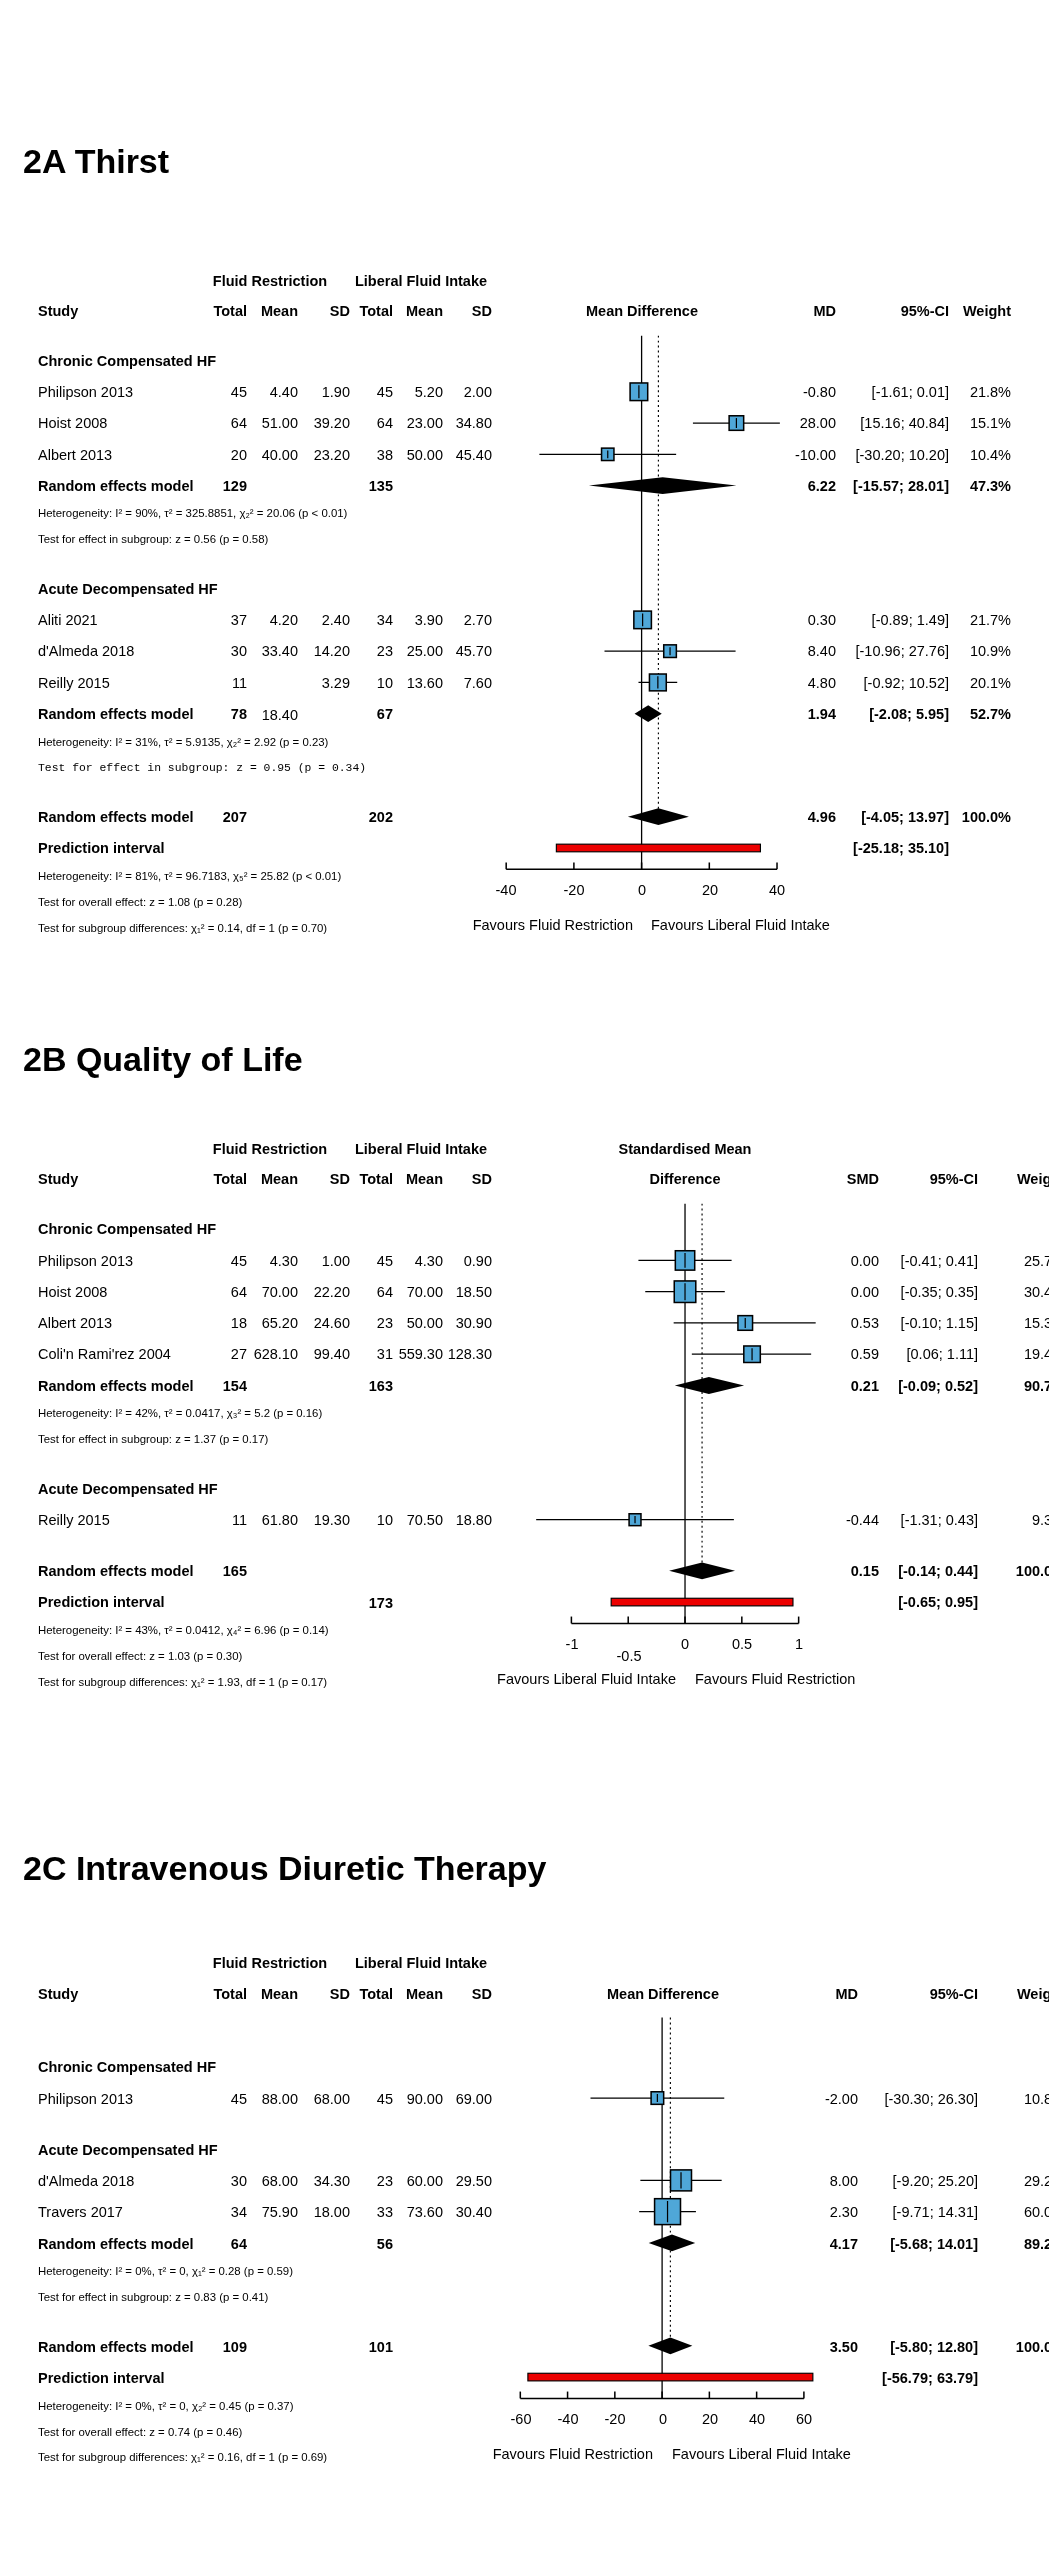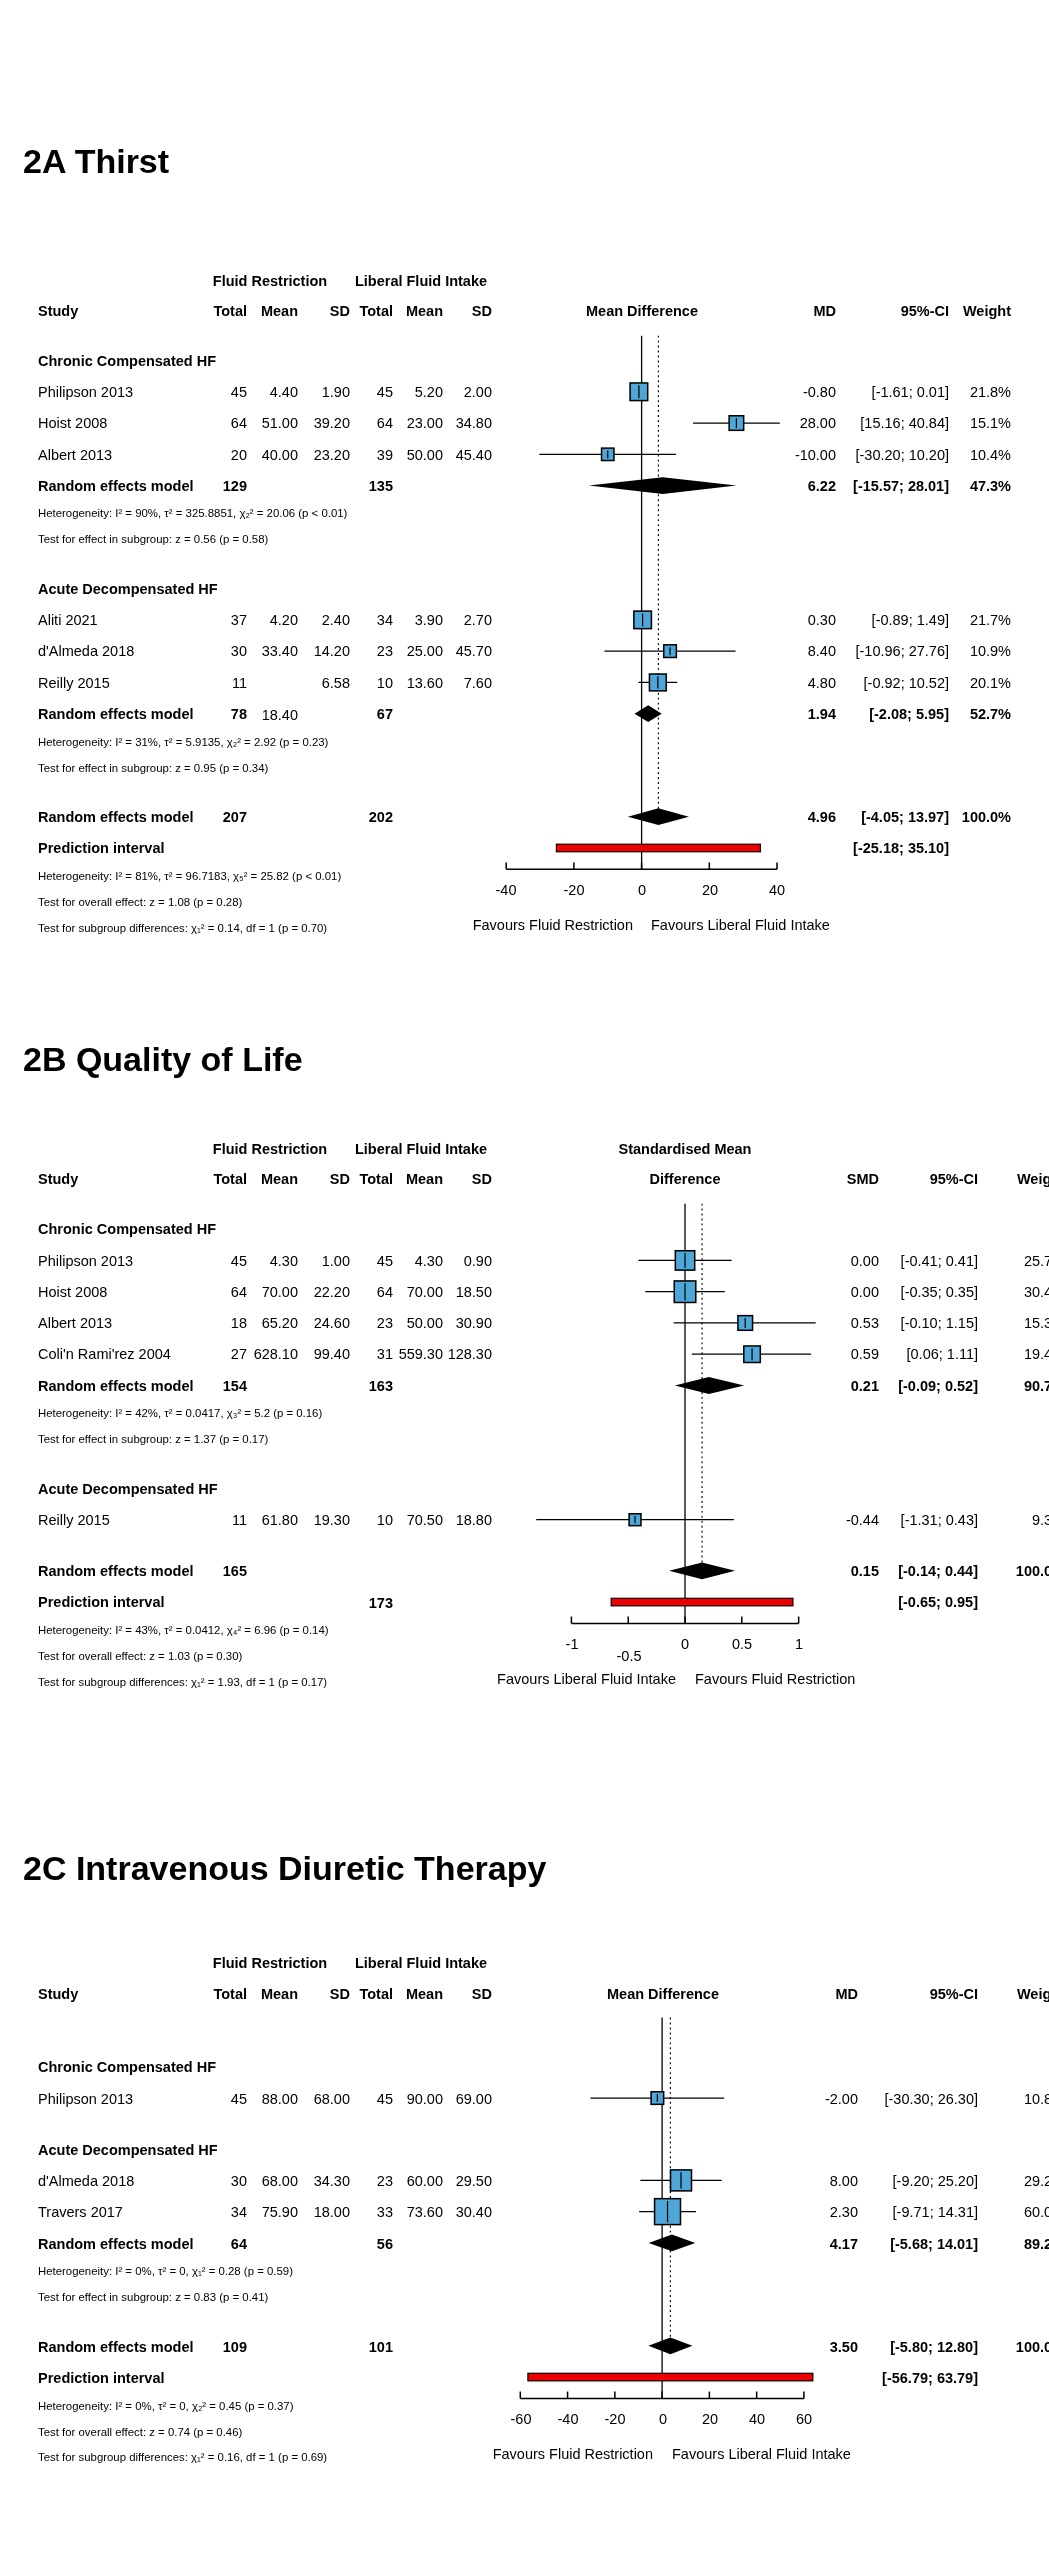--- a/index.html
+++ b/index.html
@@ -79,7 +79,7 @@
     <span class="cell" style="left: 247px; top: 455px; transform: translate(-100%, -50%);">20</span>
     <span class="cell" style="left: 298px; top: 455px; transform: translate(-100%, -50%);">40.00</span>
     <span class="cell" style="left: 350px; top: 455px; transform: translate(-100%, -50%);">23.20</span>
-    <span class="cell" style="left: 393px; top: 455px; transform: translate(-100%, -50%);">39</span>
+    <span class="cell" style="left: 393px; top: 455px; transform: translate(-100%, -50%);">38</span>
     <span class="cell" style="left: 443px; top: 455px; transform: translate(-100%, -50%);">50.00</span>
     <span class="cell" style="left: 492px; top: 455px; transform: translate(-100%, -50%);">45.40</span>
     <span class="cell" style="left: 836px; top: 455px; transform: translate(-100%, -50%);">-10.00</span>

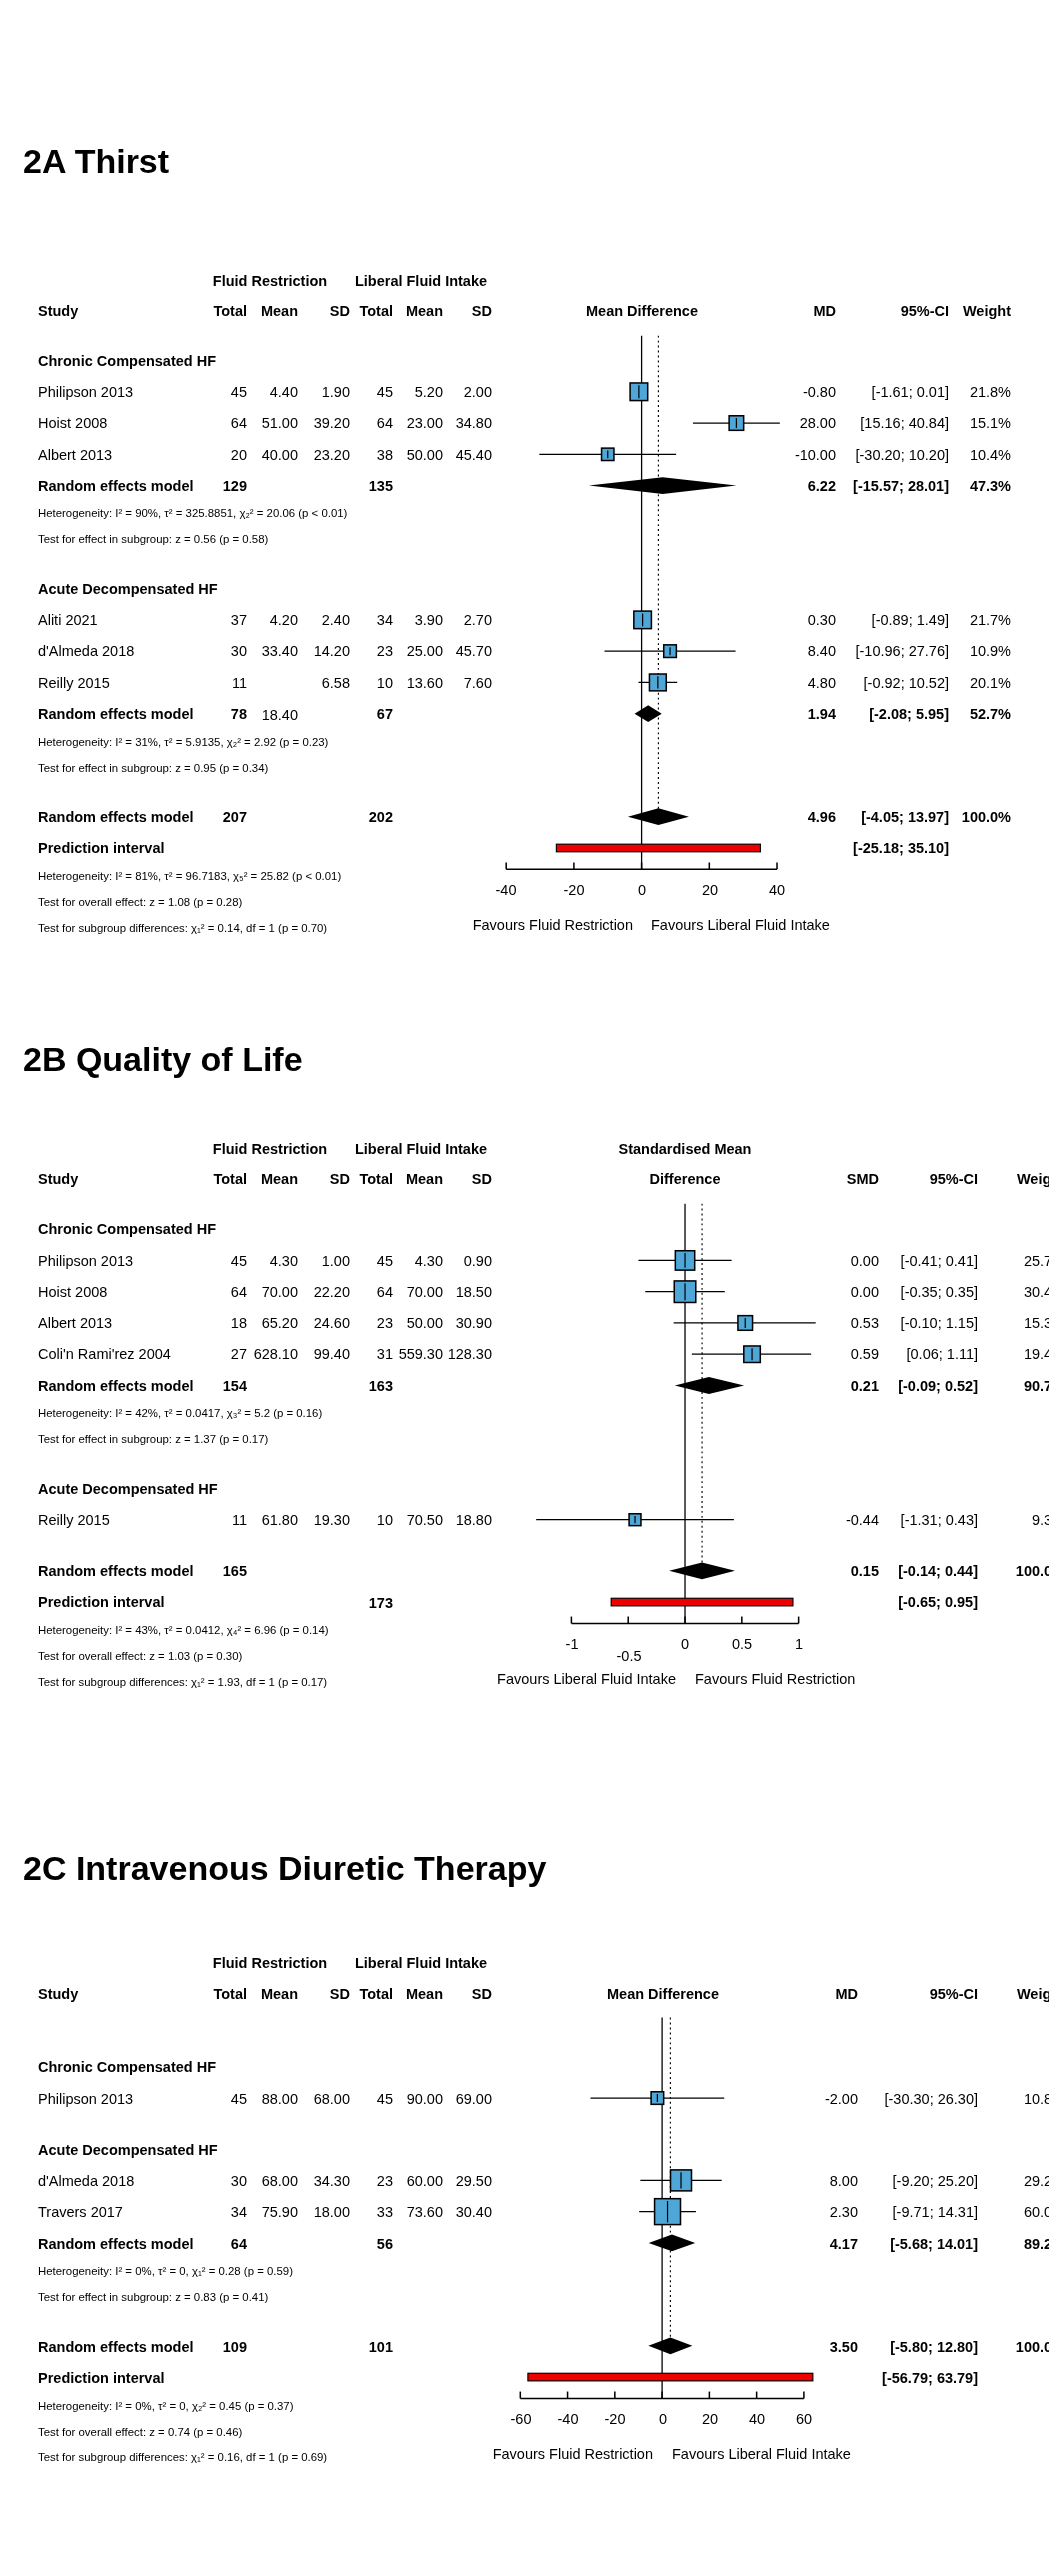--- a/index.html
+++ b/index.html
@@ -117,7 +117,7 @@
     <span class="cell" style="left: 38px; top: 683px; transform: translate(0px, -50%);">Reilly 2015</span>
     <span class="cell" style="left: 247px; top: 683px; transform: translate(-100%, -50%);">11</span>
     <span class="cell" style="left: 298px; top: 683px; transform: translate(-100%, -50%); margin-top: 32px;">18.40</span>
-    <span class="cell" style="left: 350px; top: 683px; transform: translate(-100%, -50%);">6.58</span>
+    <span class="cell" style="left: 350px; top: 683px; transform: translate(-100%, -50%);">3.29</span>
     <span class="cell" style="left: 393px; top: 683px; transform: translate(-100%, -50%);">10</span>
     <span class="cell" style="left: 443px; top: 683px; transform: translate(-100%, -50%);">13.60</span>
     <span class="cell" style="left: 492px; top: 683px; transform: translate(-100%, -50%);">7.60</span>

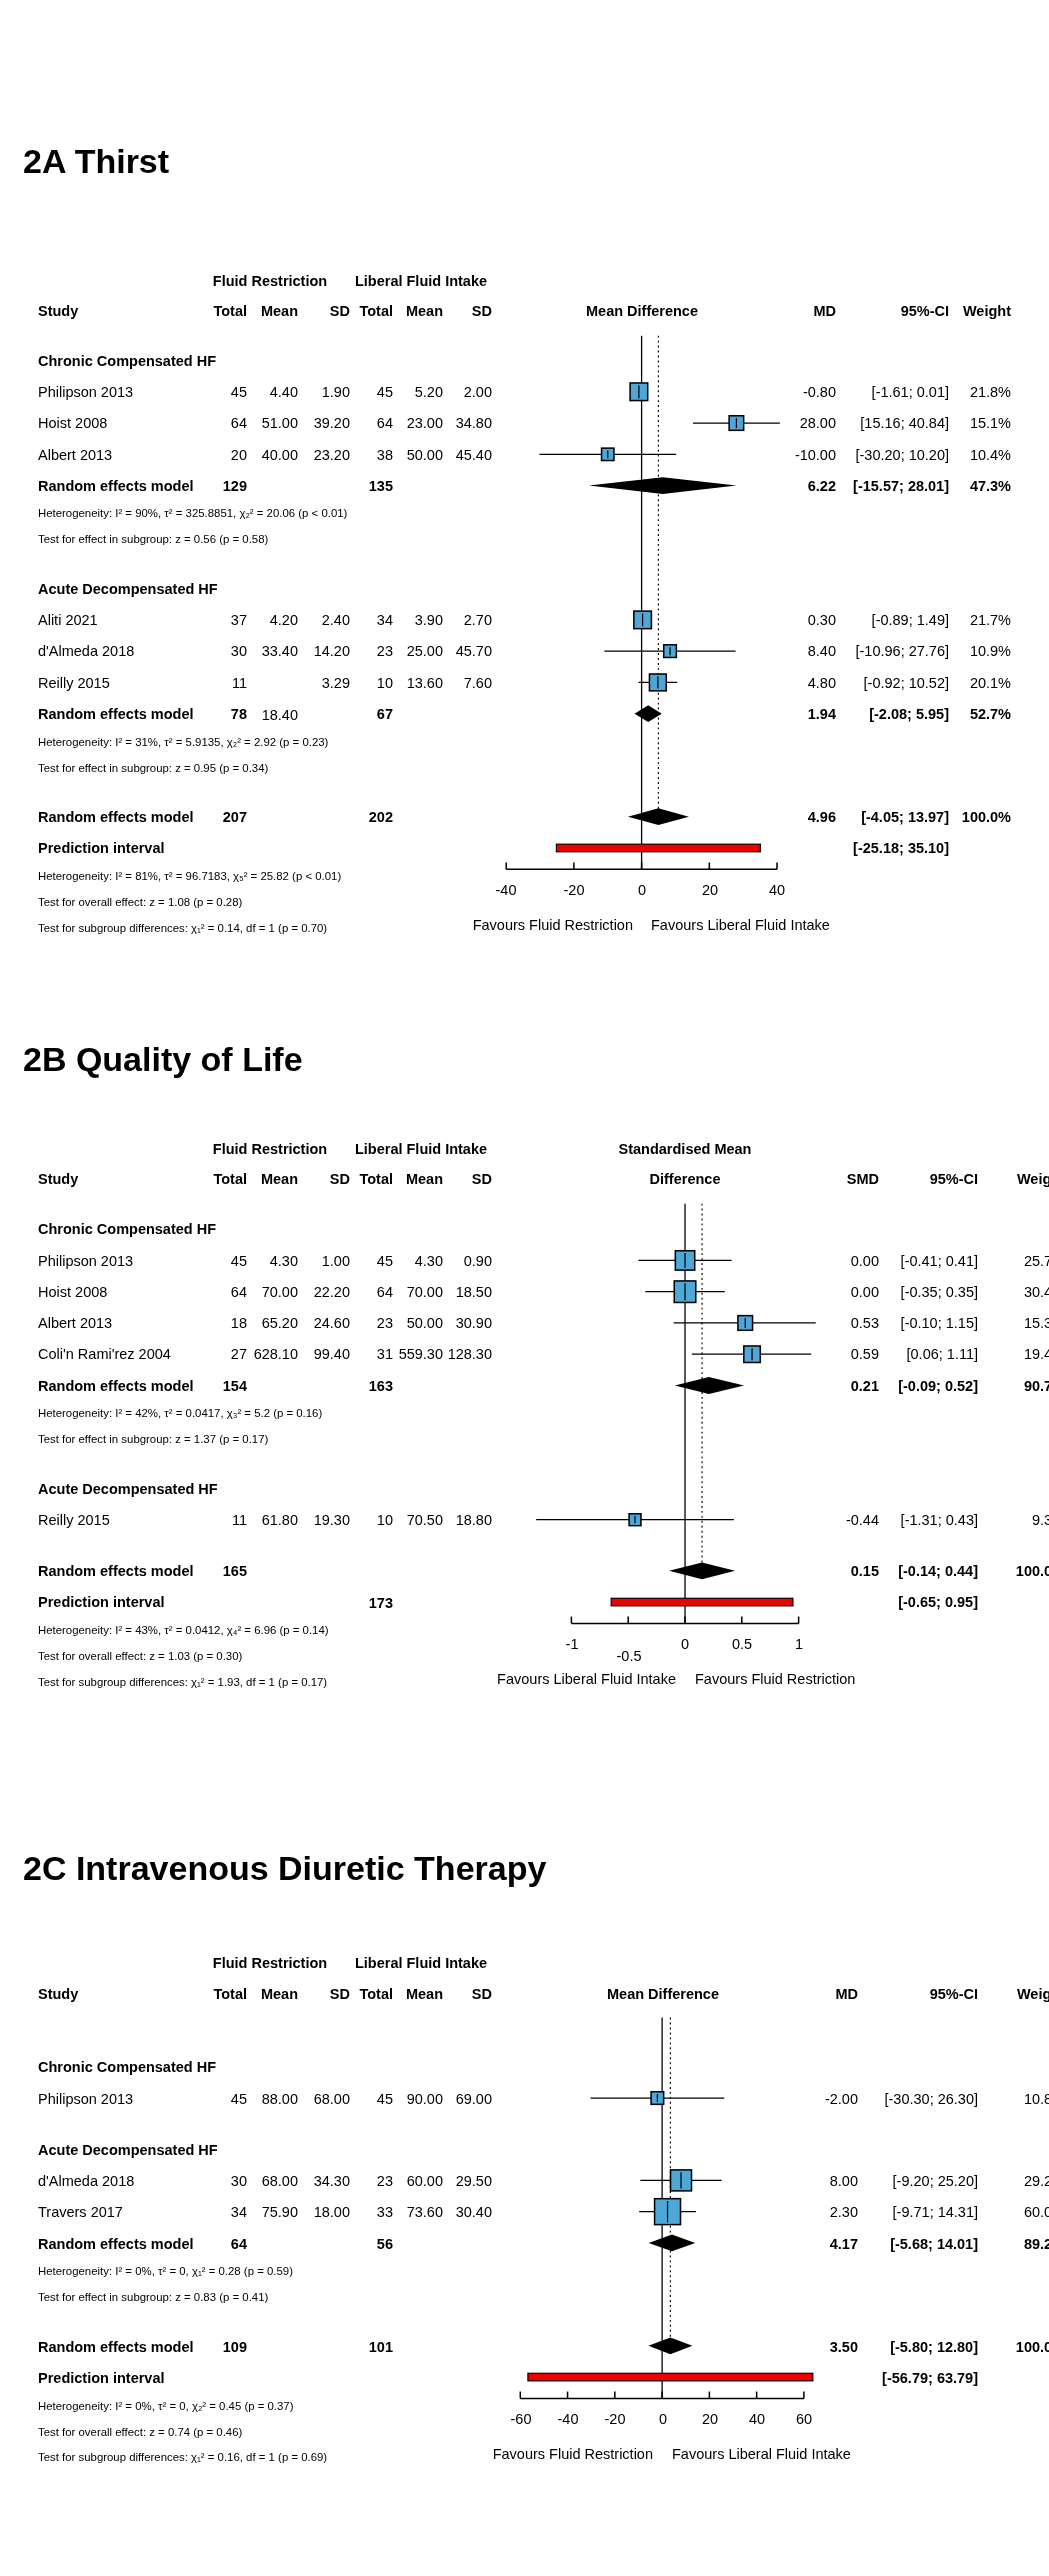--- a/index.html
+++ b/index.html
@@ -131,7 +131,7 @@
     <span class="cell b" style="left: 949px; top: 714px; transform: translate(-100%, -50%);">[-2.08; 5.95]</span>
     <span class="cell b" style="left: 1011px; top: 714px; transform: translate(-100%, -50%);">52.7%</span>
     <span class="cell note" style="left: 38px; top: 743px; transform: translate(0px, -50%);">Heterogeneity: I² = 31%, τ² = 5.9135, χ₂² = 2.92 (p = 0.23)</span>
-    <span class="cell note" style="left: 38px; top: 769px; transform: translate(0px, -50%);">Test for effect in subgroup: z = 0.95 (p = 0.34)</span>
+    <span class="cell note" style="left: 38px; top: 769px; transform: translate(0px, -50%); font-family: Liberation Mono, monospace;">Test for effect in subgroup: z = 0.95 (p = 0.34)</span>
     <span class="cell b" style="left: 38px; top: 817px; transform: translate(0px, -50%);">Random effects model</span>
     <span class="cell b" style="left: 247px; top: 817px; transform: translate(-100%, -50%);">207</span>
     <span class="cell b" style="left: 393px; top: 817px; transform: translate(-100%, -50%);">202</span>

